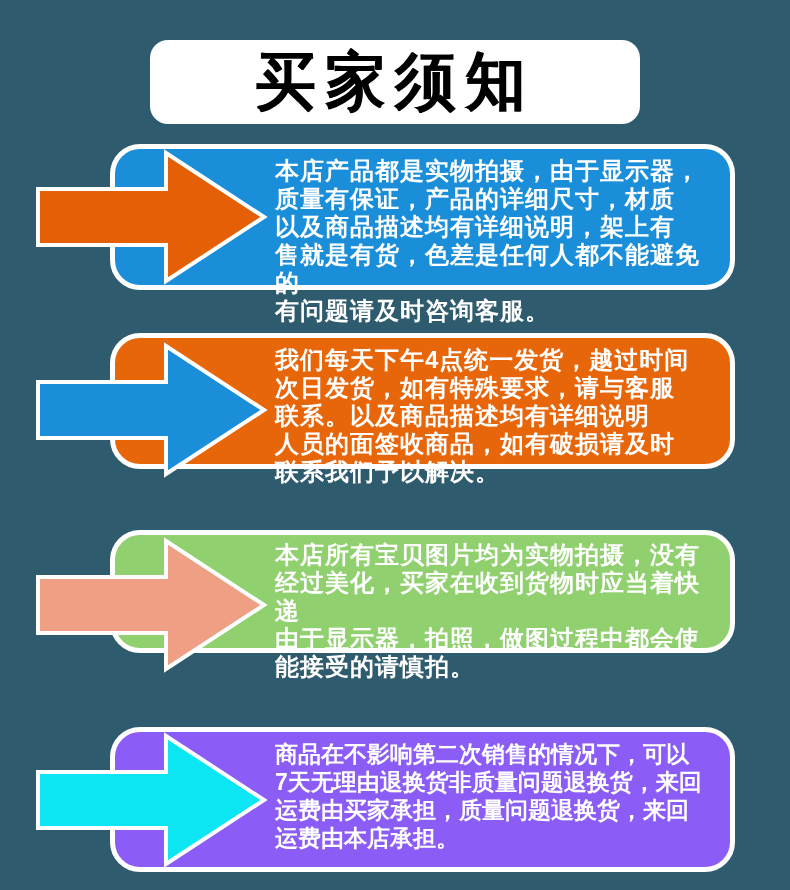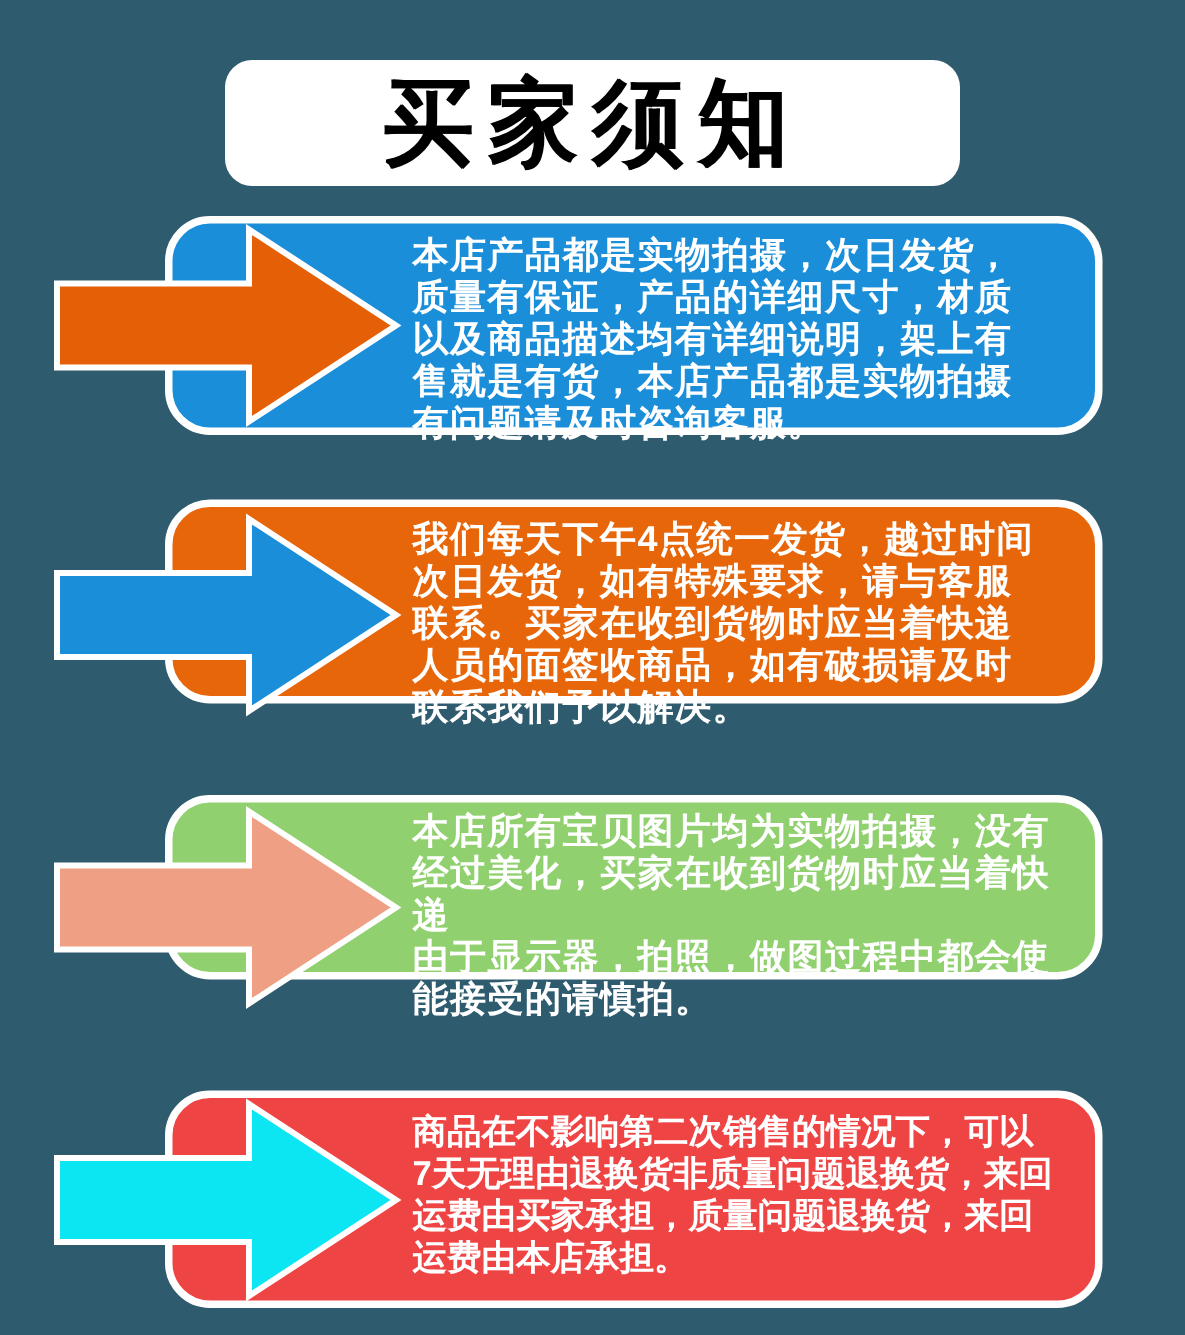--- a/index.html
+++ b/index.html
@@ -81,7 +81,7 @@
   <div class="panel panel-1">
     <div class="panel-box" style="background: rgb(26, 142, 216);">
       <div class="panel-text">
-        <div>本店产品都是实物拍摄，次日发货，</div>
+        <div>本店产品都是实物拍摄，由于显示器，</div>
         <div>质量有保证，产品的详细尺寸，材质</div>
         <div>以及商品描述均有详细说明，架上有</div>
         <div>售就是有货，本店产品都是实物拍摄</div>

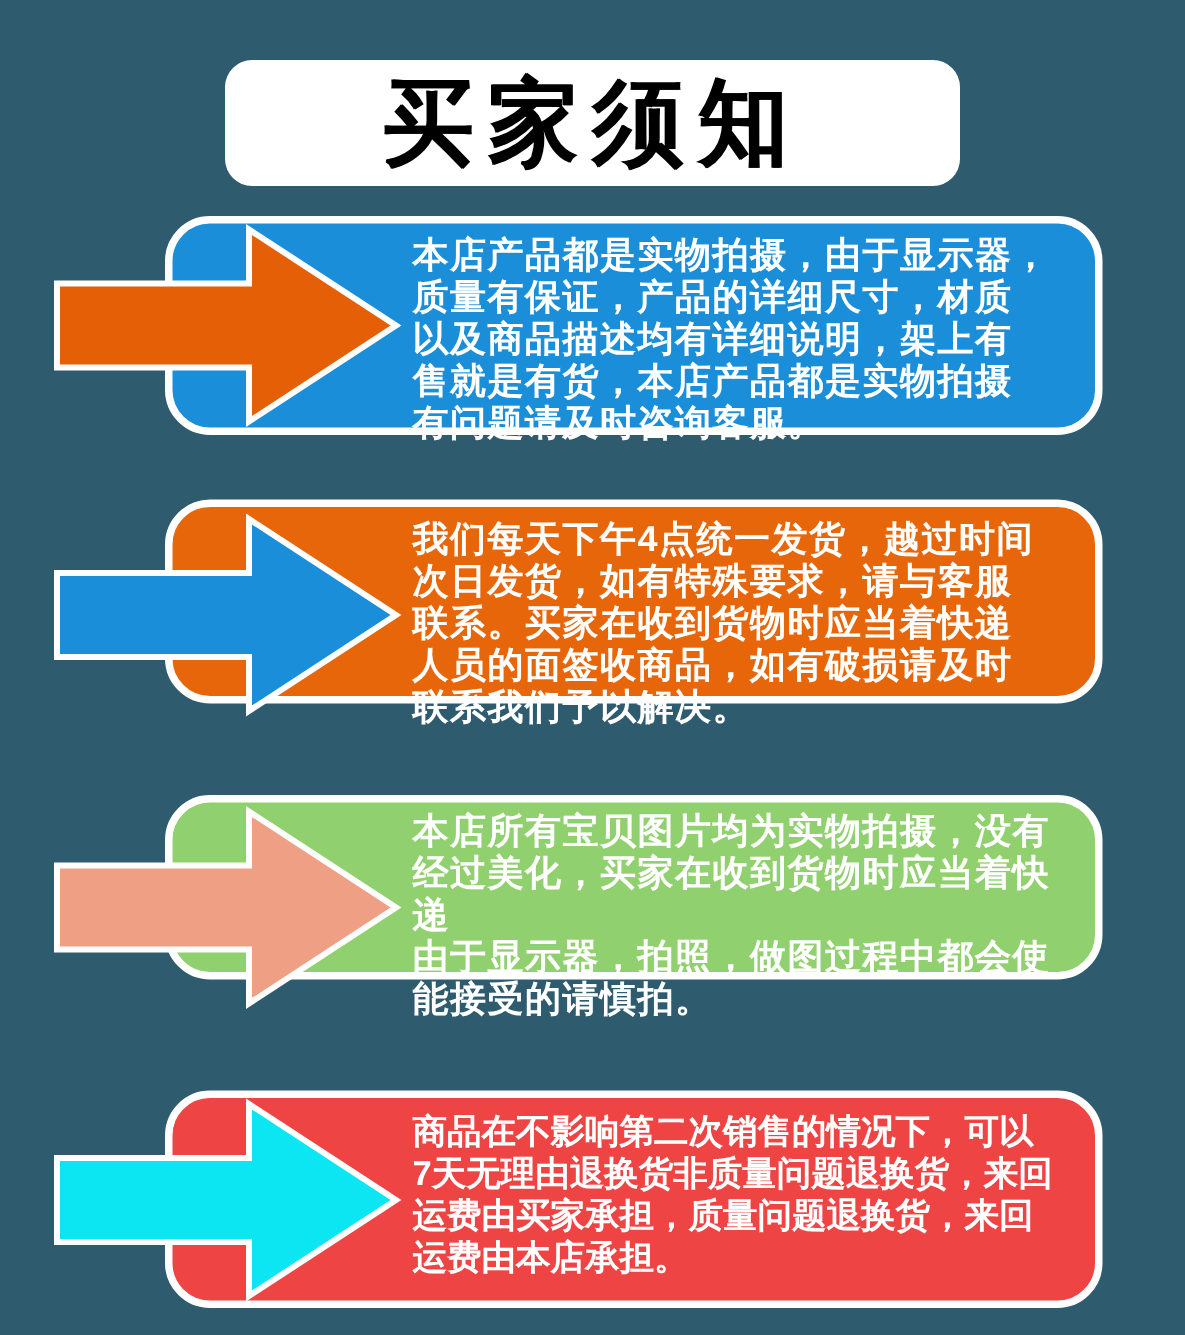--- a/index.html
+++ b/index.html
@@ -84,7 +84,7 @@
         <div>本店产品都是实物拍摄，由于显示器，</div>
         <div>质量有保证，产品的详细尺寸，材质</div>
         <div>以及商品描述均有详细说明，架上有</div>
-        <div>售就是有货，本店产品都是实物拍摄</div>
+        <div>售就是有货，色差是任何人都不能避免的</div>
         <div>有问题请及时咨询客服。</div>
       </div>
     </div>

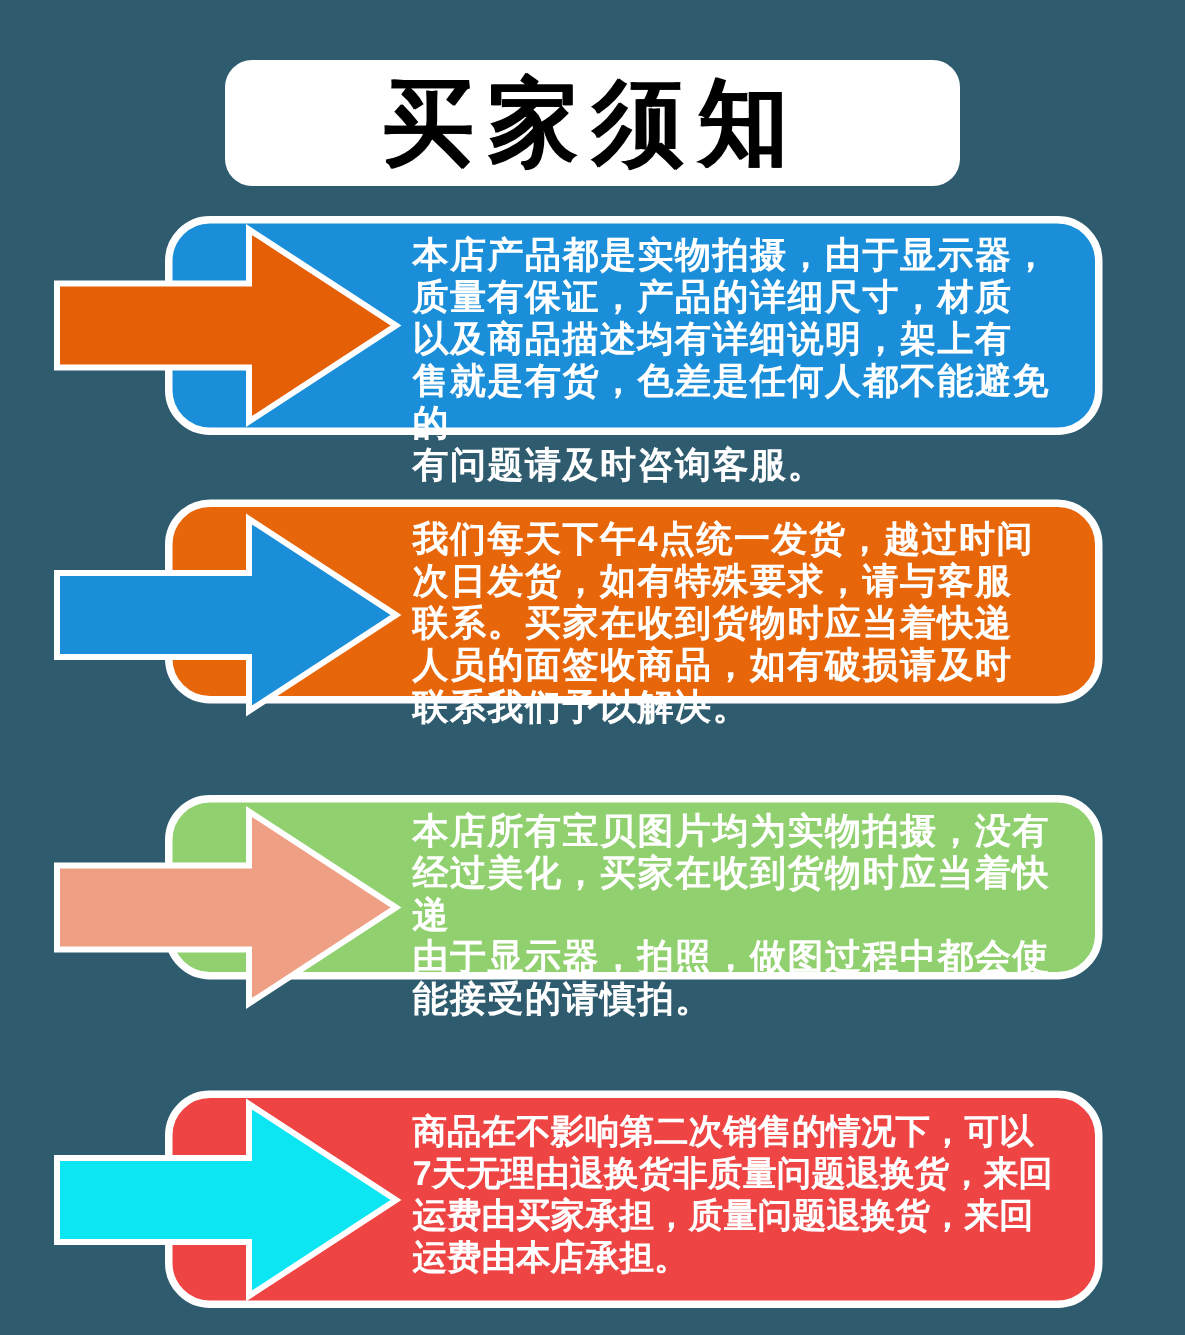--- a/index.html
+++ b/index.html
@@ -98,7 +98,7 @@
       <div class="panel-text">
         <div>我们每天下午4点统一发货，越过时间</div>
         <div>次日发货，如有特殊要求，请与客服</div>
-        <div>联系。买家在收到货物时应当着快递</div>
+        <div>联系。以及商品描述均有详细说明</div>
         <div>人员的面签收商品，如有破损请及时</div>
         <div>联系我们予以解决。</div>
       </div>

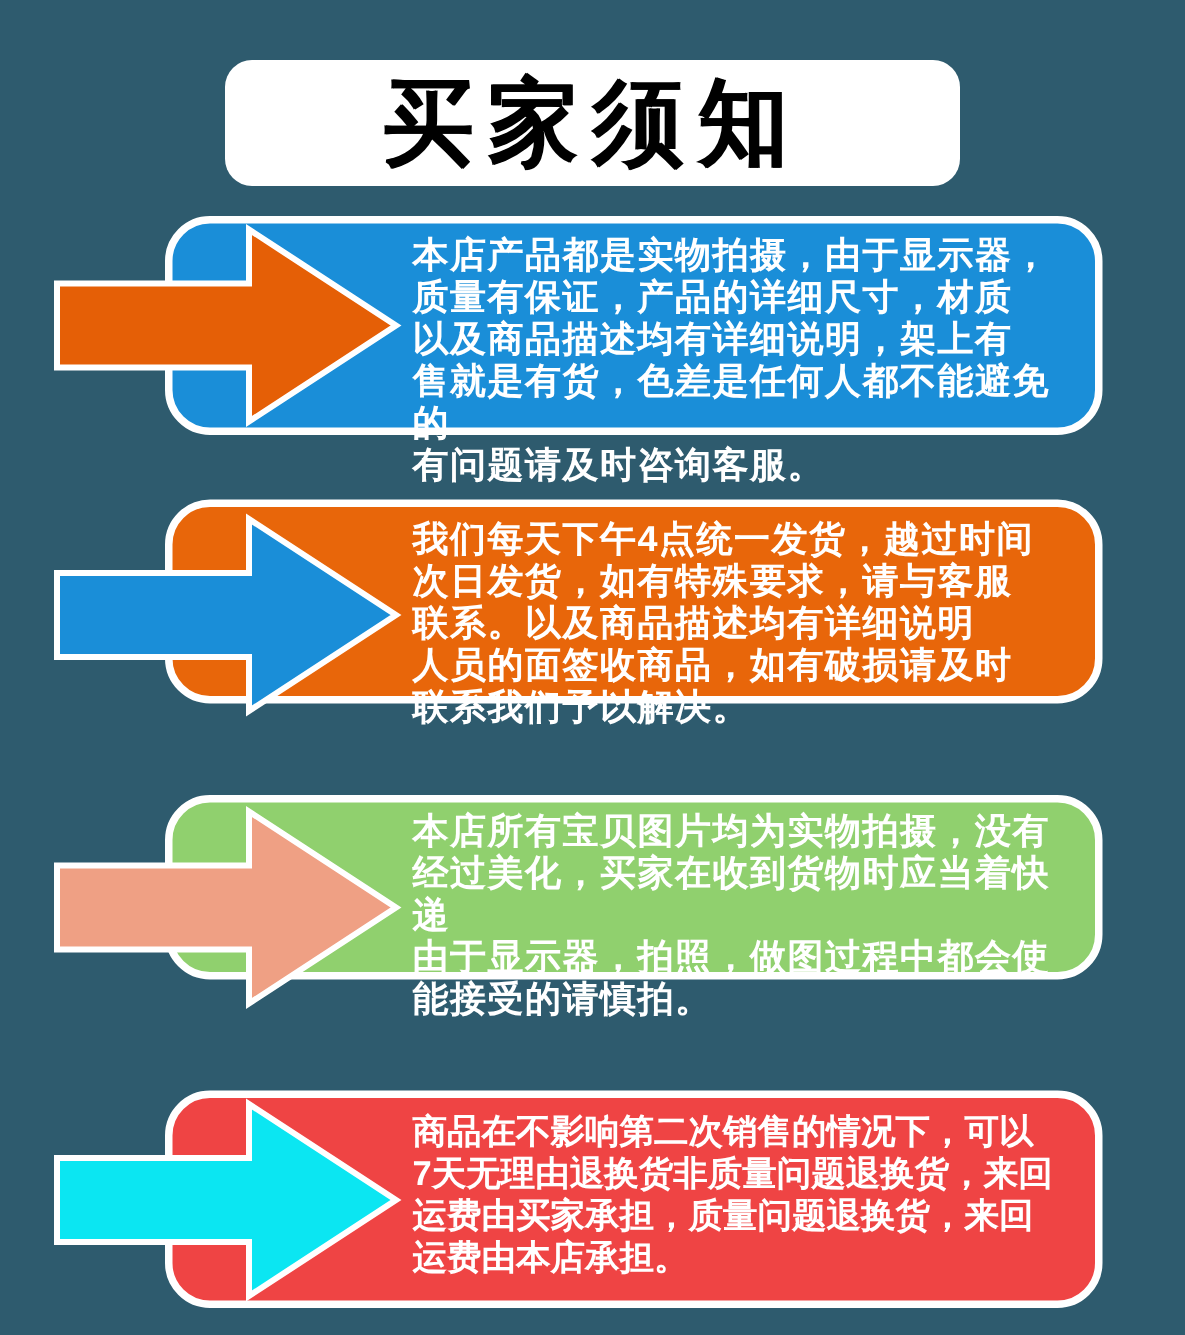--- a/index.html
+++ b/index.html
@@ -123,7 +123,7 @@
   </div>
 
   <div class="panel panel-4">
-    <div class="panel-box" style="background: #ef4444;">
+    <div class="panel-box" style="background: #8b5cf6;">
       <div class="panel-text">
         <div>商品在不影响第二次销售的情况下，可以</div>
         <div>7天无理由退换货非质量问题退换货，来回</div>

